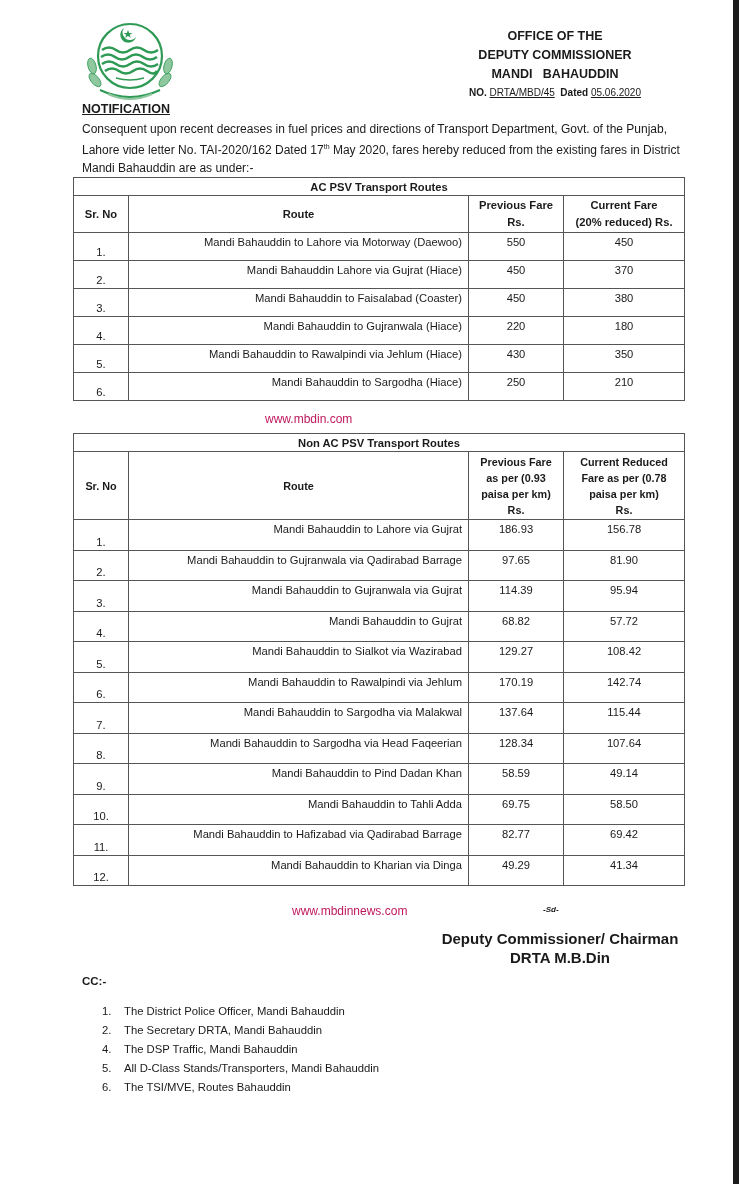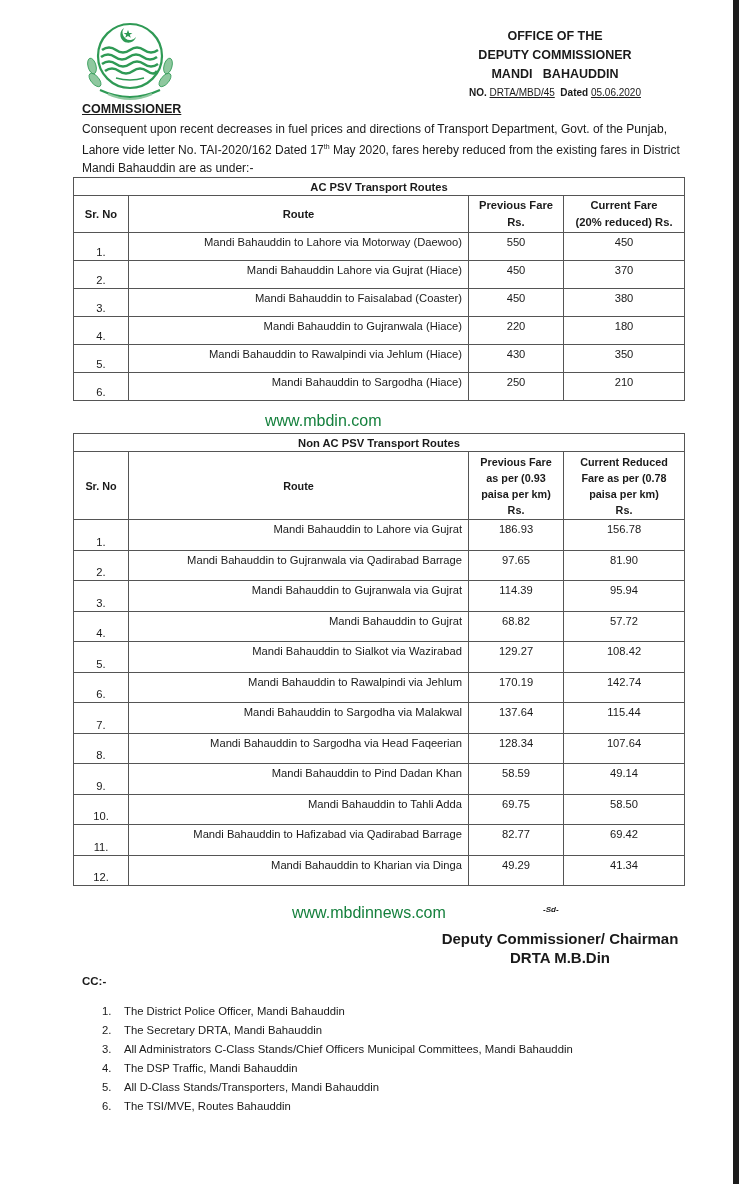--- a/index.html
+++ b/index.html
@@ -82,7 +82,7 @@
   </div>
 </div>
 
-<div class="notif-title">COMMISSIONER</div>
+<div class="notif-title">NOTIFICATION</div>
 <div class="intro"><span>Consequent upon recent decreases in fuel prices and directions of Transport Department, Govt. of the Punjab, Lahore vide letter No. TAI-2020/162 Dated 17</span><sup>th</sup><span> May 2020, fares hereby reduced from the existing fares in District Mandi Bahauddin are as under:-</span></div>
 
 <table class="fares" id="ac-table">

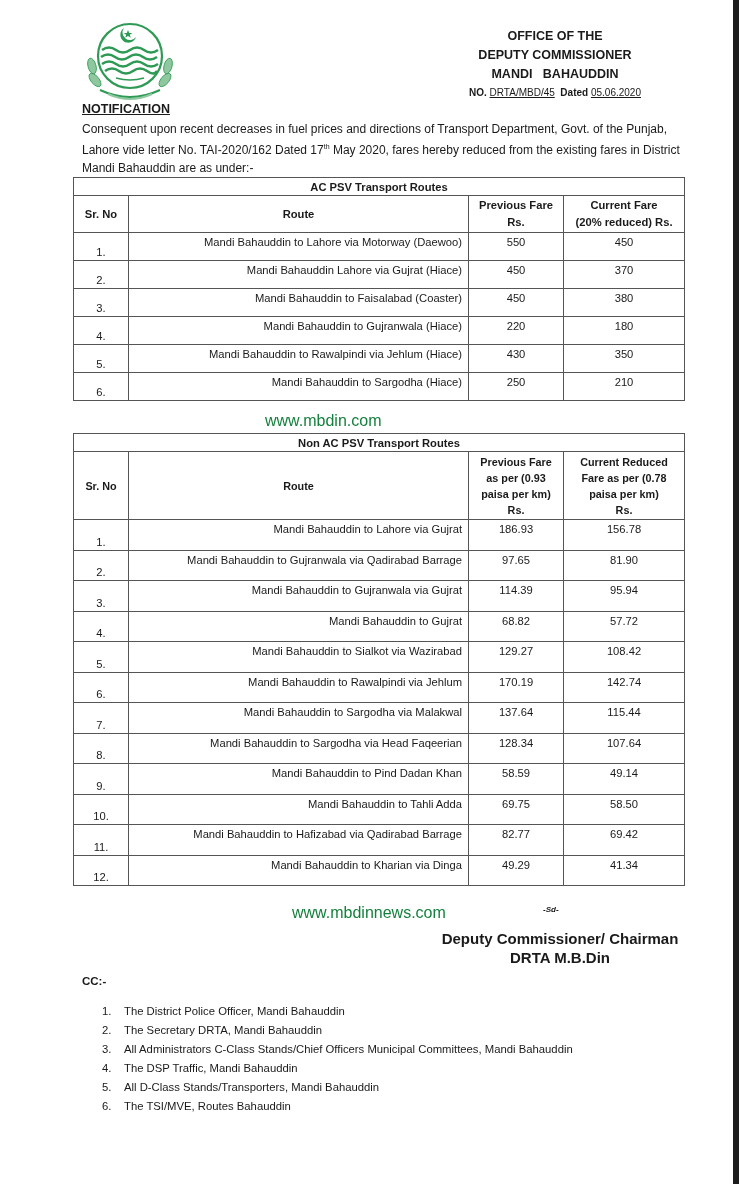--- a/index.html
+++ b/index.html
@@ -28,7 +28,7 @@
   #nonac-table { top: 433px; }
   #nonac-table .hdr th { height: 67px; line-height: 16px; font-size: 10.8px; }
   #nonac-table .row td { height: 26.5px; }
-  .watermark { position: absolute; color: #15803d; font-size: 16px; }
+  .watermark { position: absolute; color: #be185d; font-size: 12px; }
   .wm1 { left: 265px; top: 412px; }
   .wm2 { left: 292px; top: 904px; }
   .sd { position: absolute; left: 543px; top: 905px; font-size: 8px; font-style: italic; font-weight: bold; }

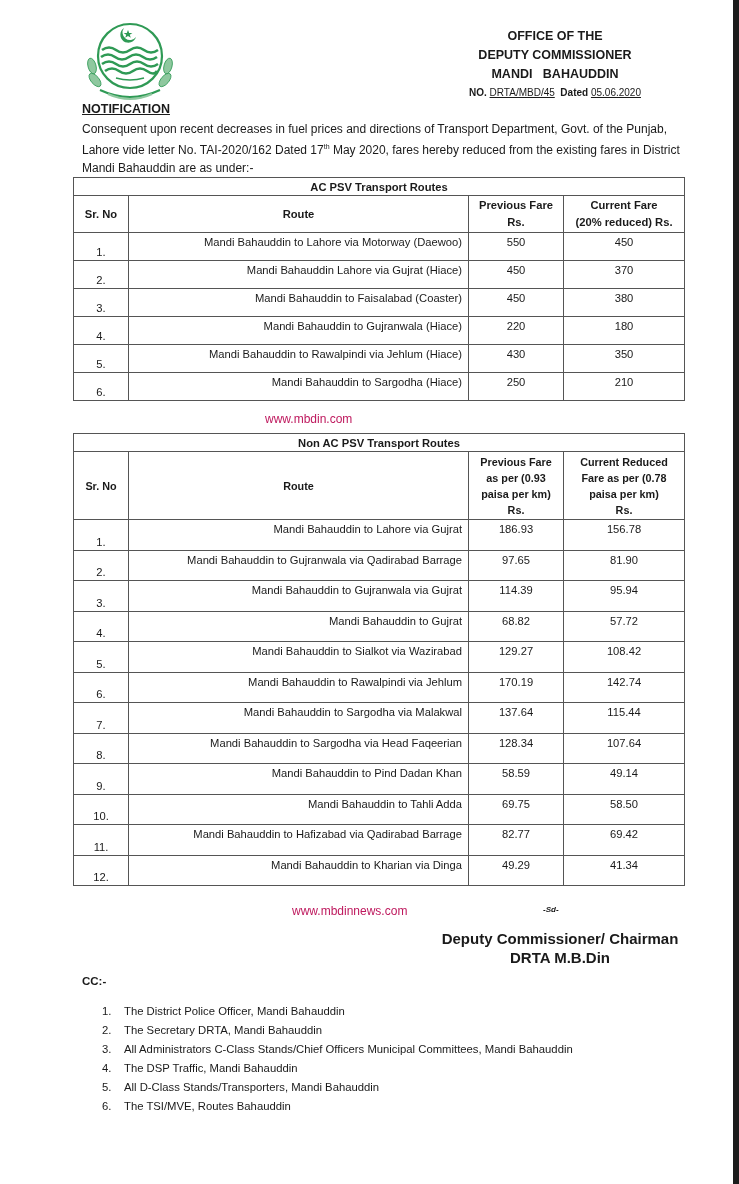--- a/index.html
+++ b/index.html
@@ -254,7 +254,6 @@
 <ul class="cc-list" id="cc-list">
     <li><span class="n">1.</span><span>The District Police Officer, Mandi Bahauddin</span></li>
     <li><span class="n">2.</span><span>The Secretary DRTA, Mandi Bahauddin</span></li>
-    <li><span class="n">3.</span><span>All Administrators C-Class Stands/Chief Officers Municipal Committees, Mandi Bahauddin</span></li>
     <li><span class="n">4.</span><span>The DSP Traffic, Mandi Bahauddin</span></li>
     <li><span class="n">5.</span><span>All D-Class Stands/Transporters, Mandi Bahauddin</span></li>
     <li><span class="n">6.</span><span>The TSI/MVE, Routes Bahauddin</span></li>

